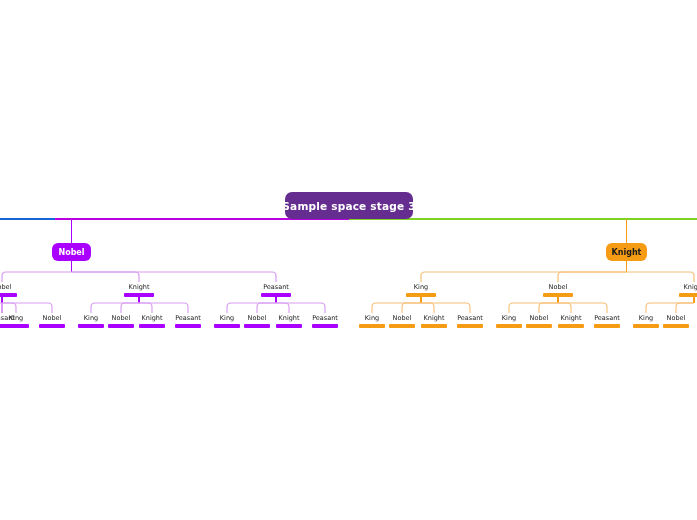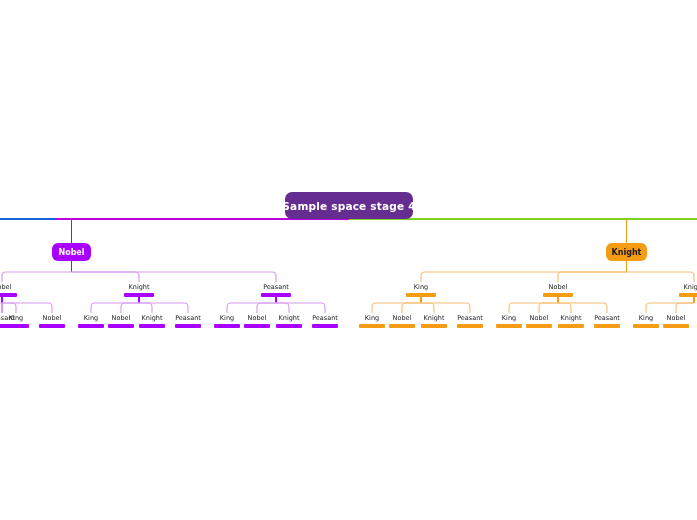--- a/index.html
+++ b/index.html
@@ -109,7 +109,7 @@
     </svg>
   <div id="node-layer">
       <div class="root-node" style="left: 285px; top: 192px; width: 128px; height: 27px; background: rgb(102, 45, 145); color: rgb(255, 255, 255); font-size: 10.5px;">
-        <span>Sample space stage 4</span>
+        <span>Sample space stage 3</span>
       </div>
       <div class="pill-node" style="left: 52px; top: 243px; width: 39px; height: 18px; font-size: 8px; background: rgb(170, 0, 255); color: rgb(255, 255, 255);">
         <span>Nobel</span>

